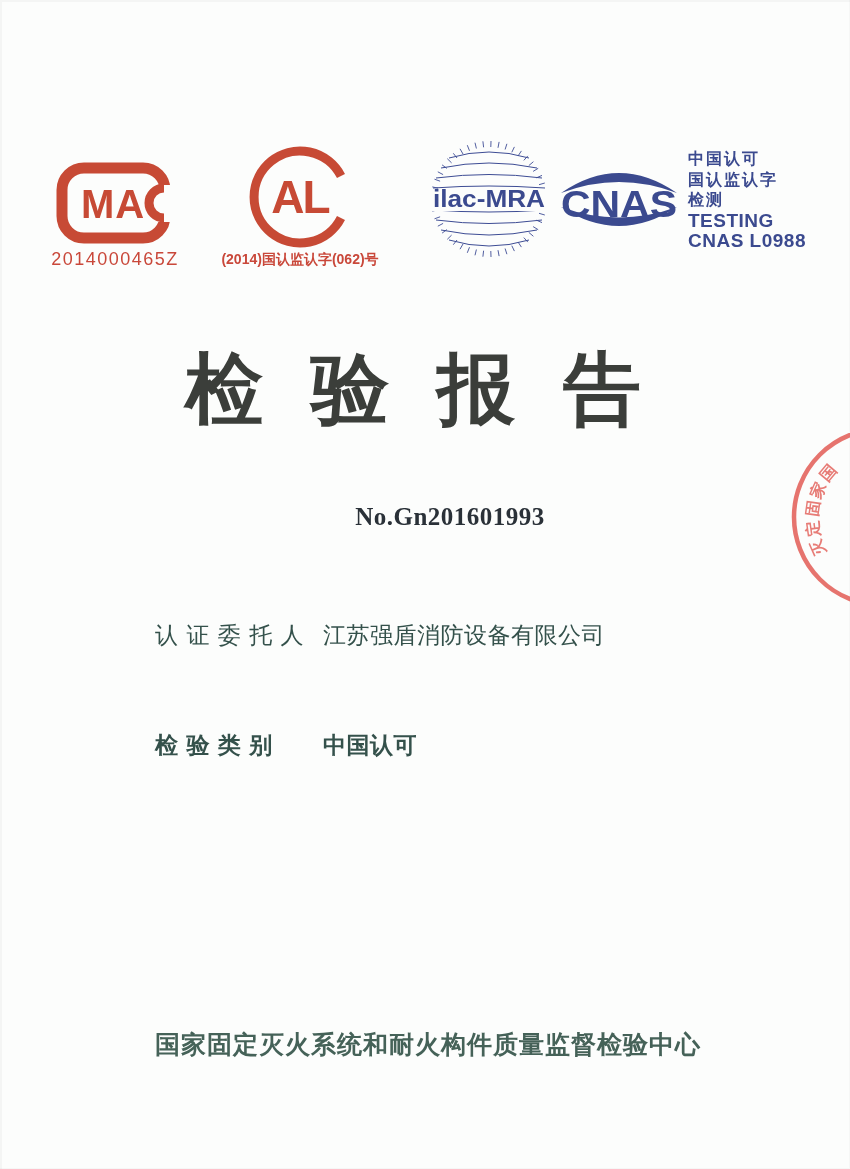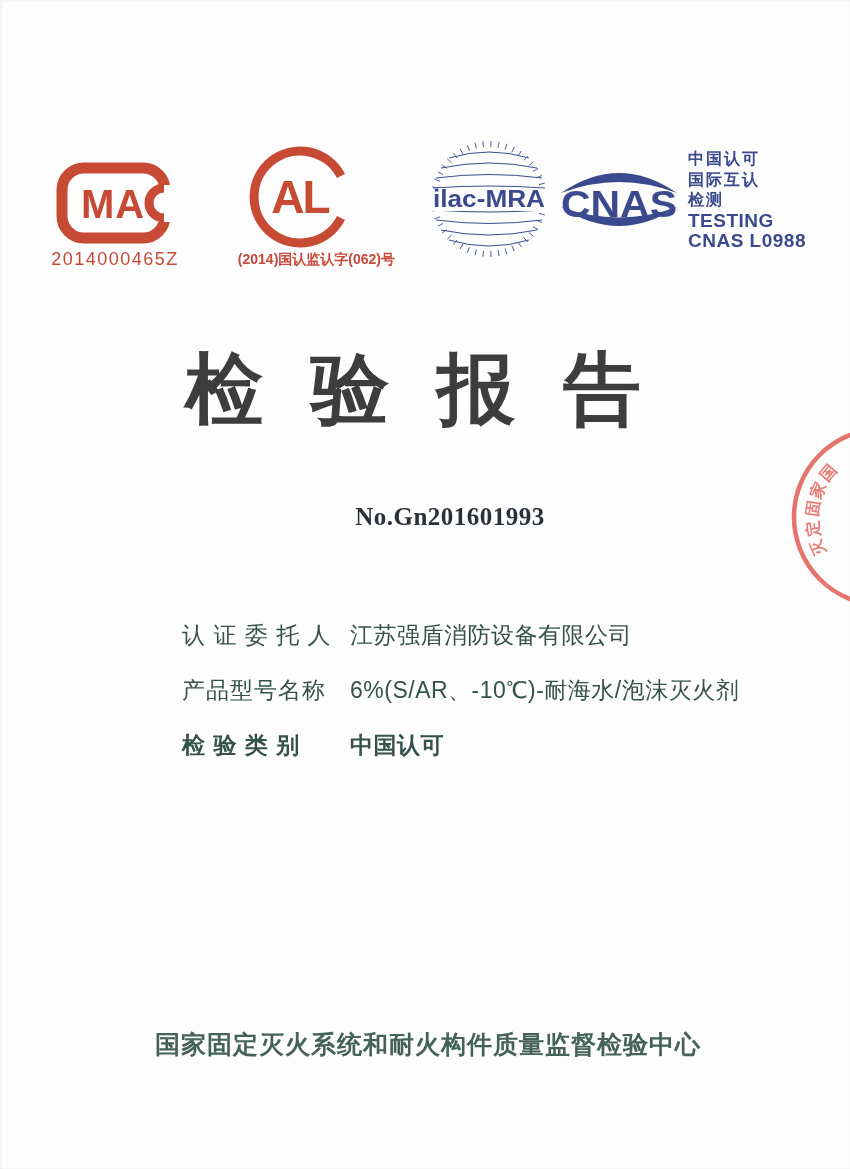--- a/index.html
+++ b/index.html
@@ -128,7 +128,7 @@
 
   <div class="abs cnas-caption">
     <div class="zh">中国认可</div>
-    <div class="zh">国际互认</div>
+    <div class="zh">国认监认字</div>
     <div class="zh">检测</div>
     <div class="en">TESTING</div>
     <div class="en">CNAS L0988</div>

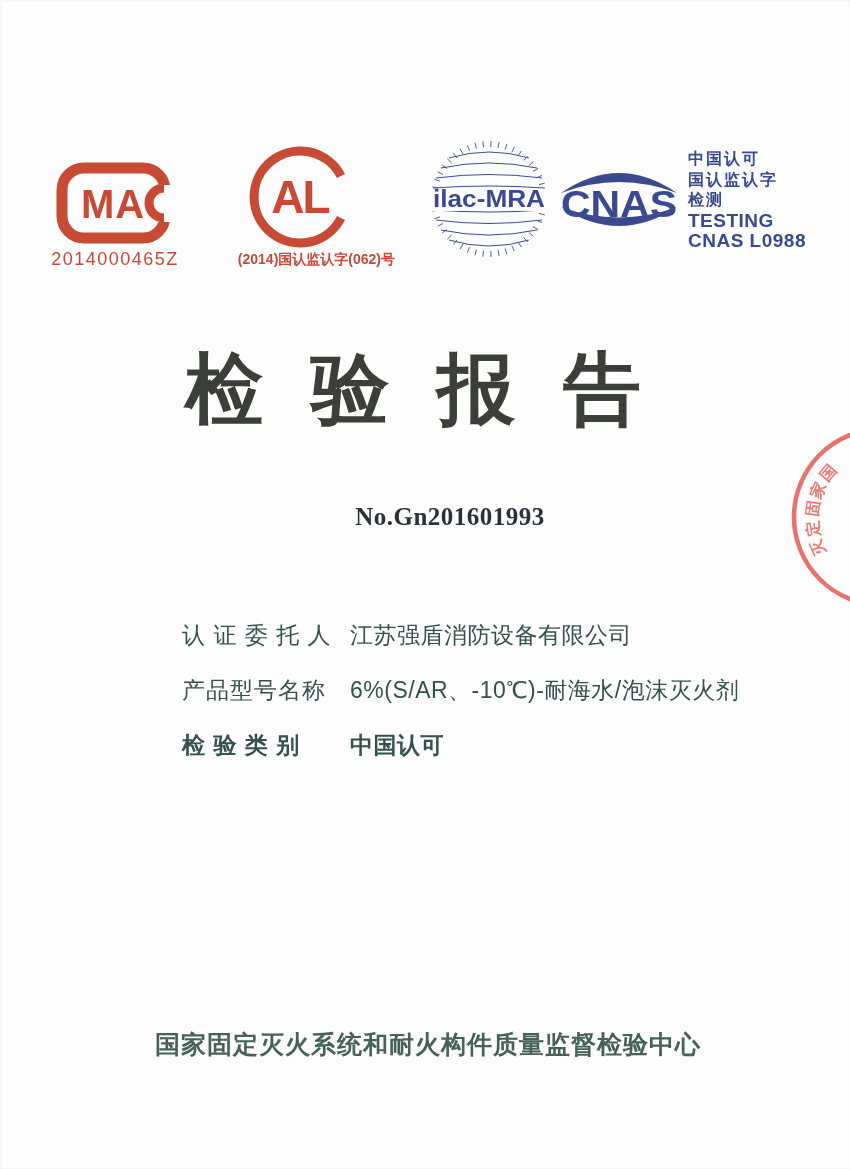--- a/index.html
+++ b/index.html
@@ -13,7 +13,7 @@
   
   .cma-number{left:50px;top:249px;width:130px;text-align:center;
     font-size:18px;letter-spacing:1.5px;color:#c9483a;font-weight:500;}
-  .al-caption{left:205px;top:251px;width:190px;text-align:right;
+  .al-caption{left:205px;top:251px;width:190px;text-align:center;
     font-size:14px;color:#c9483a;font-weight:600;}
   .cnas-caption{left:688px;top:149px;color:#3b4a8f;line-height:20.5px;}
   .cnas-caption .zh{font-size:16px;font-weight:700;letter-spacing:2px;}

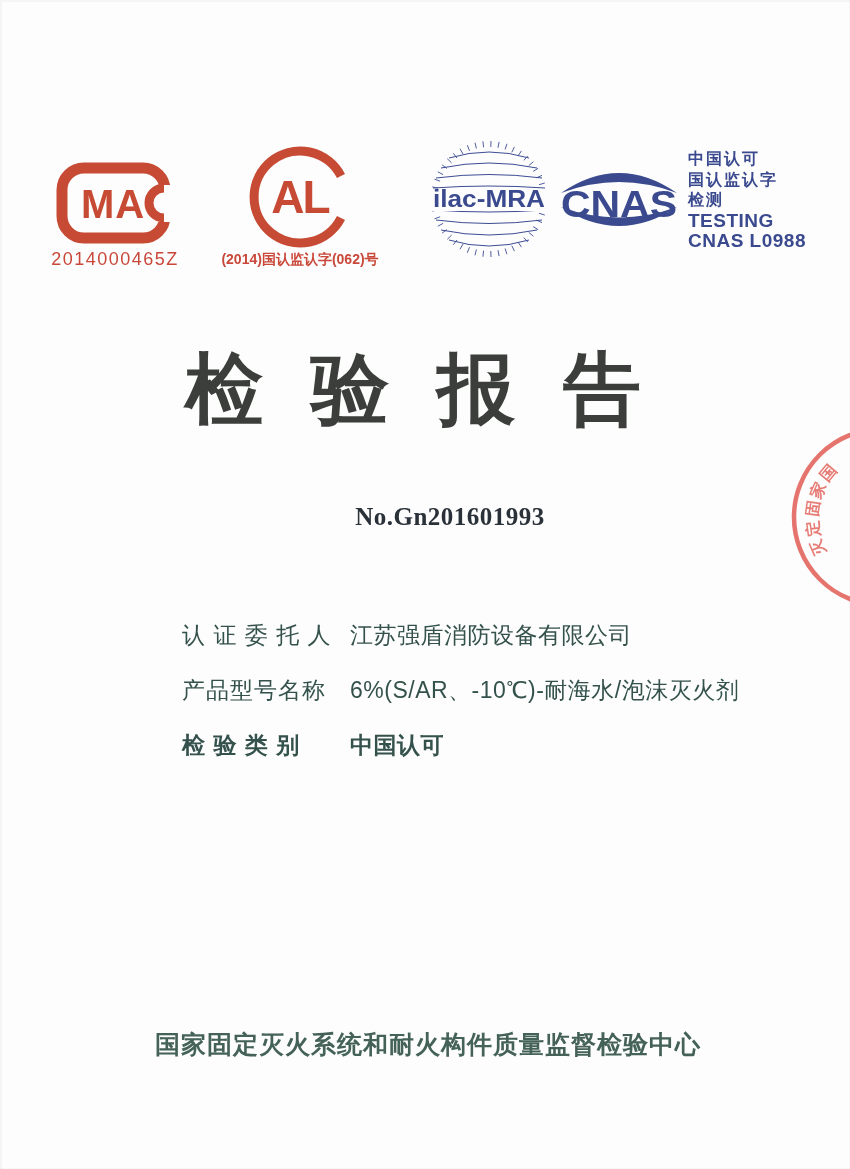--- a/index.html
+++ b/index.html
@@ -27,7 +27,7 @@
     letter-spacing:.5px;color:#2a3138;transform:translateX(25px);}
   
   .field-row{left:155px;width:640px;display:flex;align-items:baseline;
-    font-size:23px;color:#34514b;font-weight:500;white-space:nowrap;margin-left:27px;}
+    font-size:23px;color:#34514b;font-weight:500;white-space:nowrap;}
   .field-label{display:inline-block;width:168px;flex:0 0 168px;letter-spacing:1px;}
   .field-value{letter-spacing:.5px;}
   

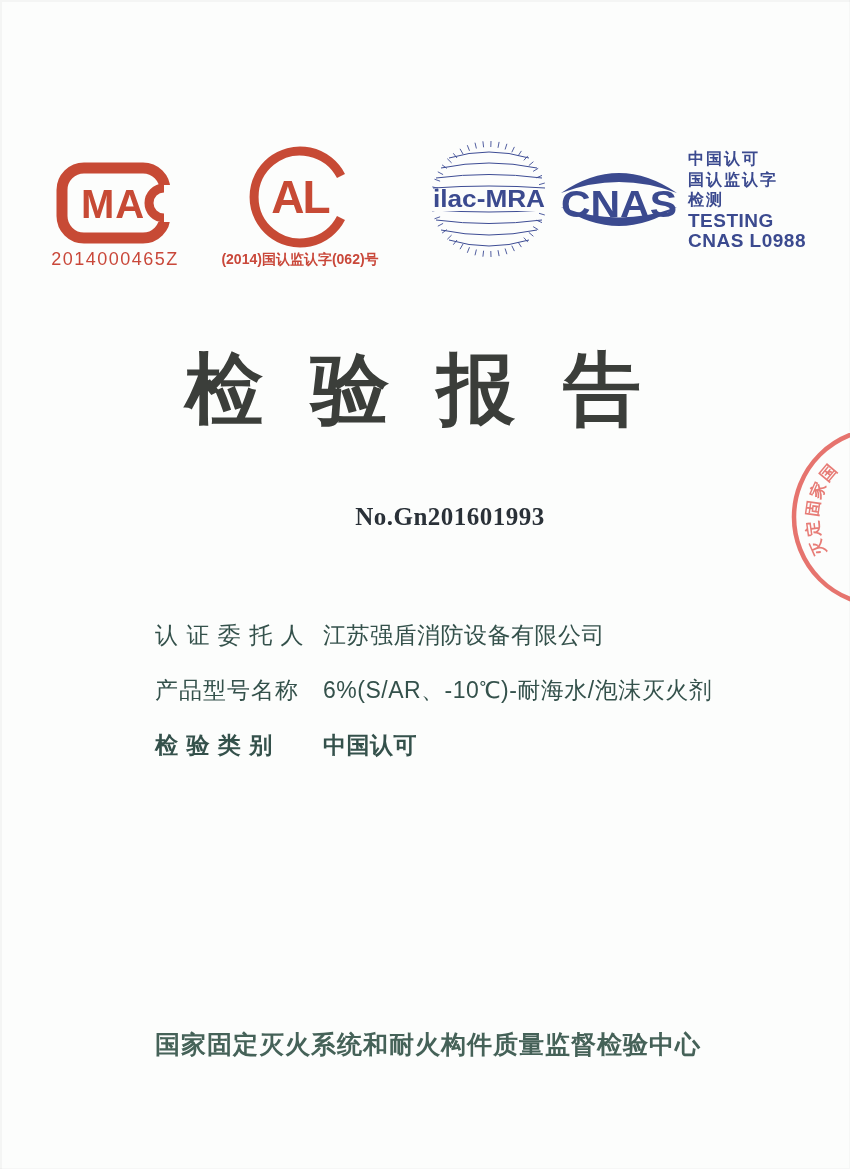--- a/index.html
+++ b/index.html
@@ -153,10 +153,6 @@
     <span class="field-label">认 证 委 托 人</span>
     <span class="field-value">江苏强盾消防设备有限公司</span>
   </div>
-  <div class="abs field-row" style="top:675px;">
-    <span class="field-label">产品型号名称</span>
-    <span class="field-value">6%(S/AR、-10℃)-耐海水/泡沫灭火剂</span>
-  </div>
   <div class="abs field-row" style="top:730px;font-weight:bold;">
     <span class="field-label">检 验 类 别</span>
     <span class="field-value">中国认可</span>

